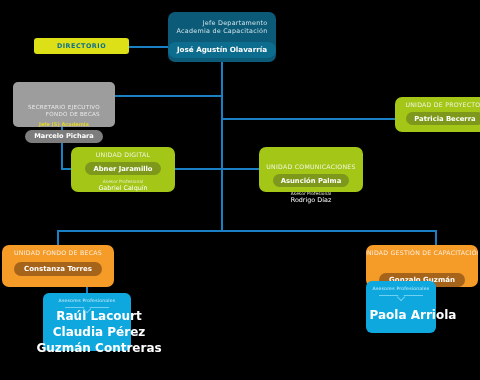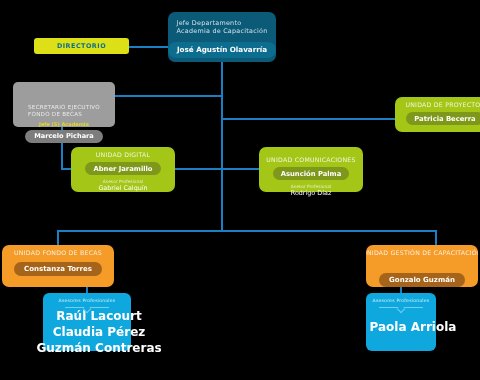--- a/index.html
+++ b/index.html
@@ -29,7 +29,7 @@
     position: absolute;
     box-sizing: border-box;
     border-radius: 7px;
-    text-align: left;
+    text-align: right;
     display: flex;
     flex-direction: column;
     align-items: center;

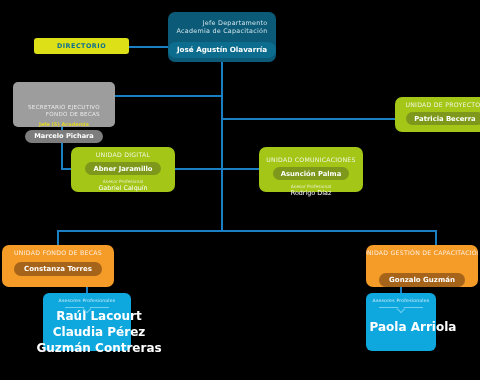--- a/index.html
+++ b/index.html
@@ -155,7 +155,7 @@
   #comunicaciones {
     left: 259px; top: 147px;
     width: 104px; height: 45px;
-    padding-top: 9px;
+    padding-top: 16px;
     justify-content: flex-start;
   }
 

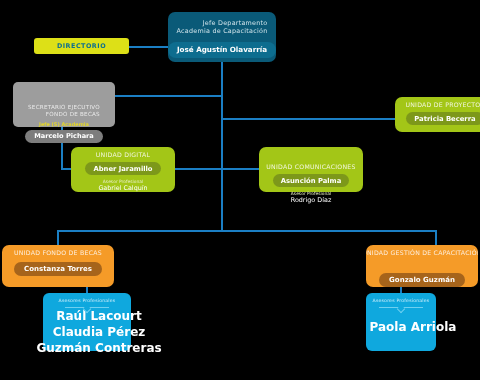--- a/index.html
+++ b/index.html
@@ -236,8 +236,8 @@
     width: 88px; height: 58px;
   }
   #gestion-advisors {
-    left: 366px; top: 293px;
-    width: 70px; height: 58px;
+    left: 366px; top: 281px;
+    width: 70px; height: 52px;
   }
 </style>
 </head>

